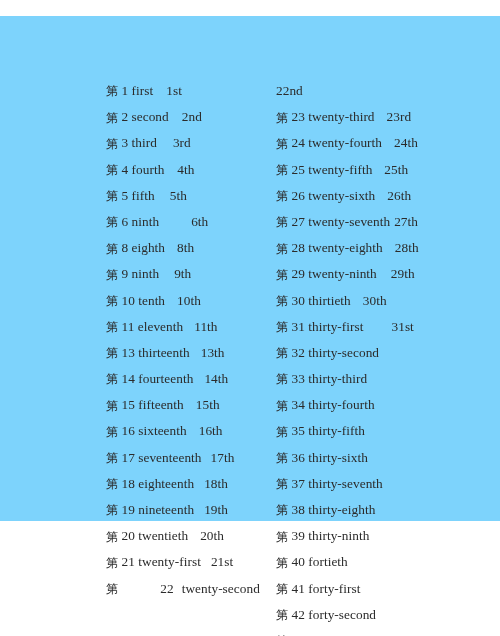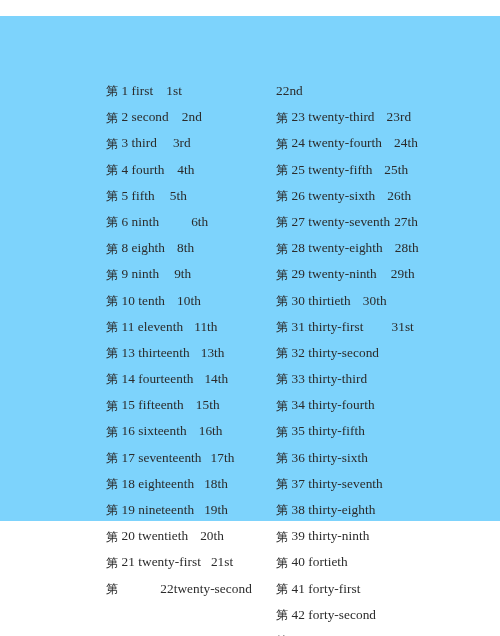--- a/index.html
+++ b/index.html
@@ -110,7 +110,7 @@
         <div class="row"><span class="cjk">第</span><span class="num">19</span><span class="word">nineteenth</span><span class="abbr" style="margin-left: 10px;">19th</span></div>
         <div class="row"><span class="cjk">第</span><span class="num">20</span><span class="word">twentieth</span><span class="abbr" style="margin-left: 12px;">20th</span></div>
         <div class="row"><span class="cjk">第</span><span class="num">21</span><span class="word">twenty-first</span><span class="abbr" style="margin-left: 10px;">21st</span></div>
-        <div class="row row-irregular"><span class="cjk">第</span><span class="gap"></span><span class="num joined" style="margin-left: 0px;">22</span><span class="word joined" style="margin-left: 0px;">twenty-second</span></div>
+        <div class="row row-irregular"><span class="cjk">第</span><span class="gap"></span><span class="num joined" style="margin-left: 0px;">22</span><span class="word joined" style="margin-left: 8px;">twenty-second</span></div>
       </div>
     <div class="col col-right" id="col-right">
         <div class="row row-orphan"><span class="abbr">22nd</span></div>

